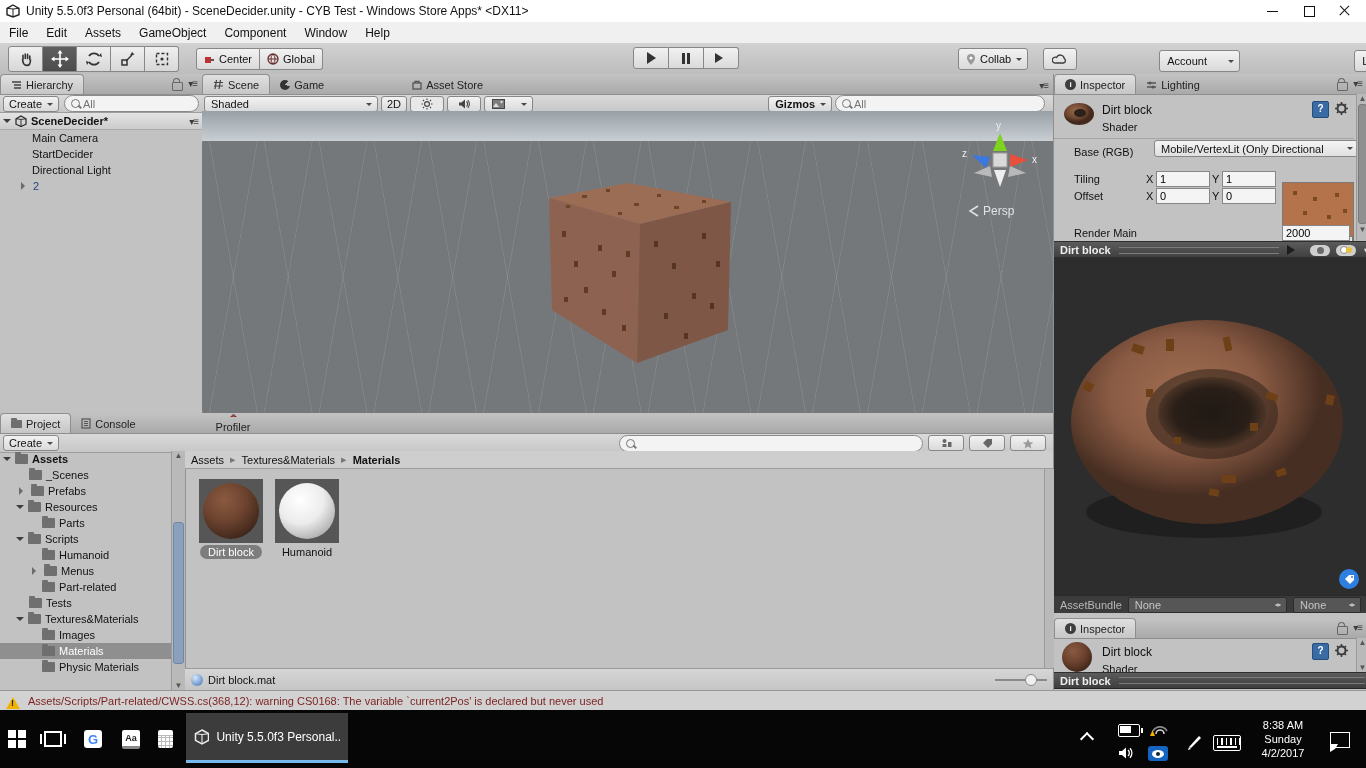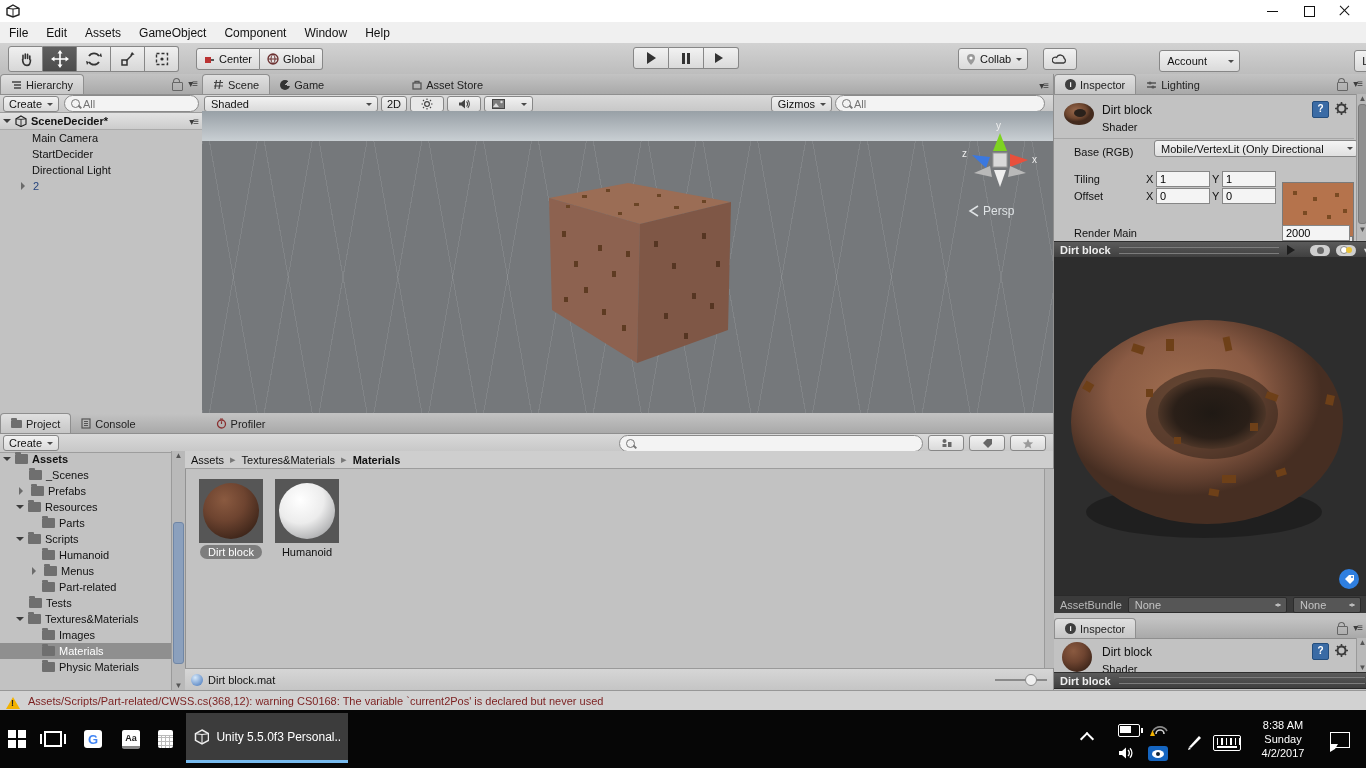--- a/index.html
+++ b/index.html
@@ -89,6 +89,7 @@
       <path d="M7 1 L13 4.3 V10.7 L7 13 L1 10.7 V4.3 Z" fill="none" stroke="#222" stroke-width="1.4"></path>
       <path d="M7 5 L7 13 M7 5 L1 4.3 M7 5 L13 4.3" stroke="#222" stroke-width="1"></path>
     </svg>
+    <span class="t">Unity 5.5.0f3 Personal (64bit) - SceneDecider.unity - CYB Test - Windows Store Apps* &lt;DX11&gt;</span>
     <div style="margin-left:auto;display:flex;align-items:center;padding-right:14px;">
       <div class="wbtn">
           <div style="position:absolute;left:1px;top:7px;width:11px;height:1px;background:#111;"></div>

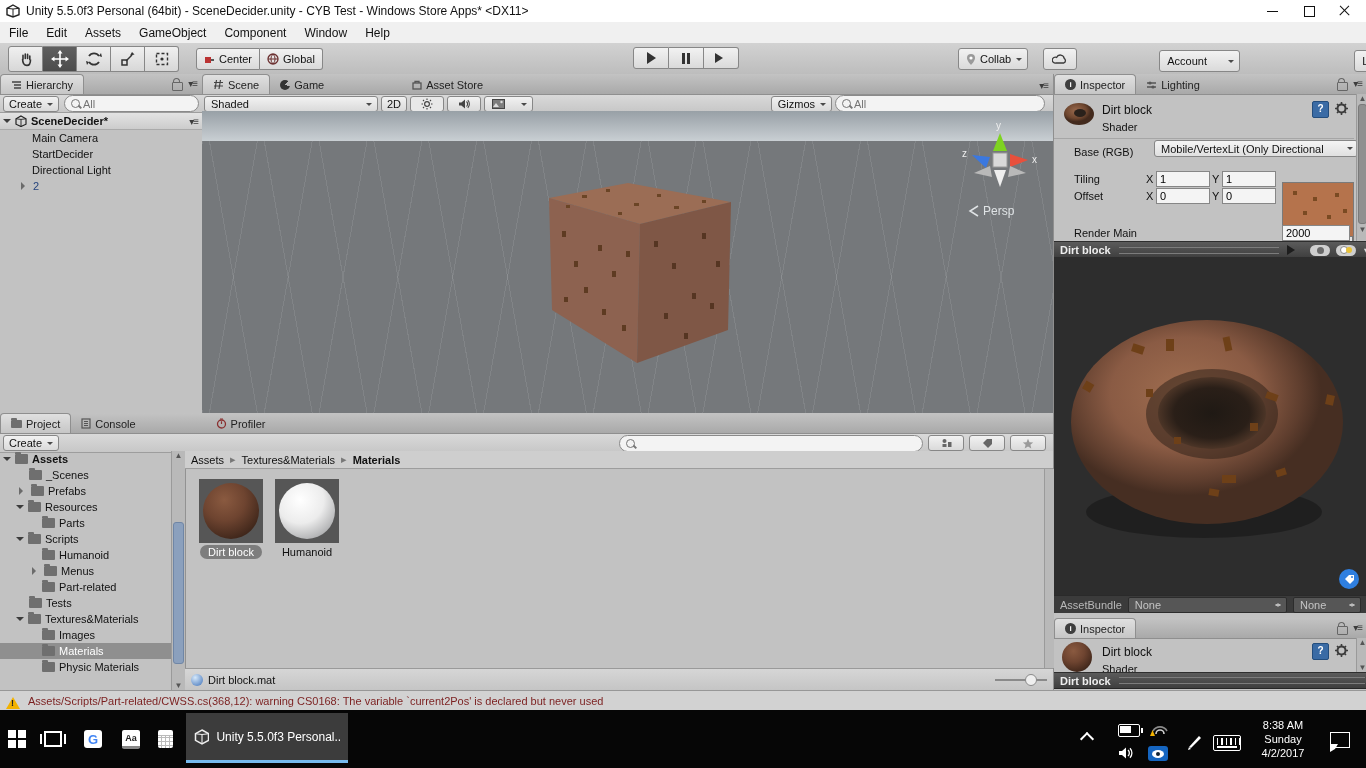--- a/index.html
+++ b/index.html
@@ -292,7 +292,7 @@
             <circle cx="9.5" cy="3" r="1.2" fill="#ddd"></circle>
           </svg>
       </div>
-      <div class="ubtn dd" style="height:14px;margin-left:auto;padding-left:6px;">
+      <div class="ubtn dd" style="height:14px;margin-left:auto;padding-left:6px;font-weight:bold;">
         <span>Gizmos</span>
       </div>
       <div class="searchpill" style="width:196px;margin-right:6px;">

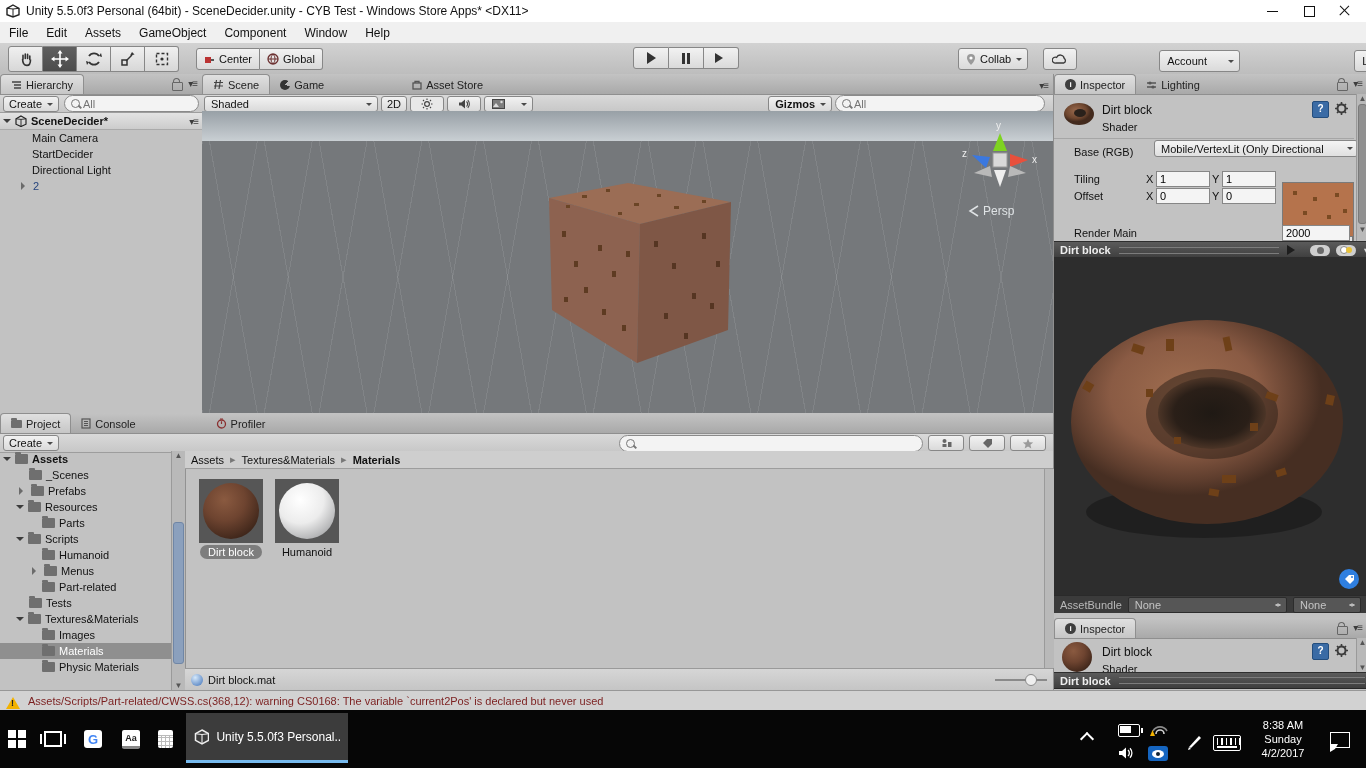--- a/index.html
+++ b/index.html
@@ -547,7 +547,7 @@
           </svg>
         <span>Console</span>
       </div>
-      <div class="tab" style="margin-left:60px;">
+      <div class="tab" style="margin-left:60px;flex-direction:column;">
         <svg width="11" height="11">
             <circle cx="5.5" cy="6" r="4" fill="none" stroke="#8a3030" stroke-width="1.3"></circle>
             <path d="M5.5 6 L5.5 3.3 M4 1 h3" stroke="#8a3030" stroke-width="1.2"></path>

